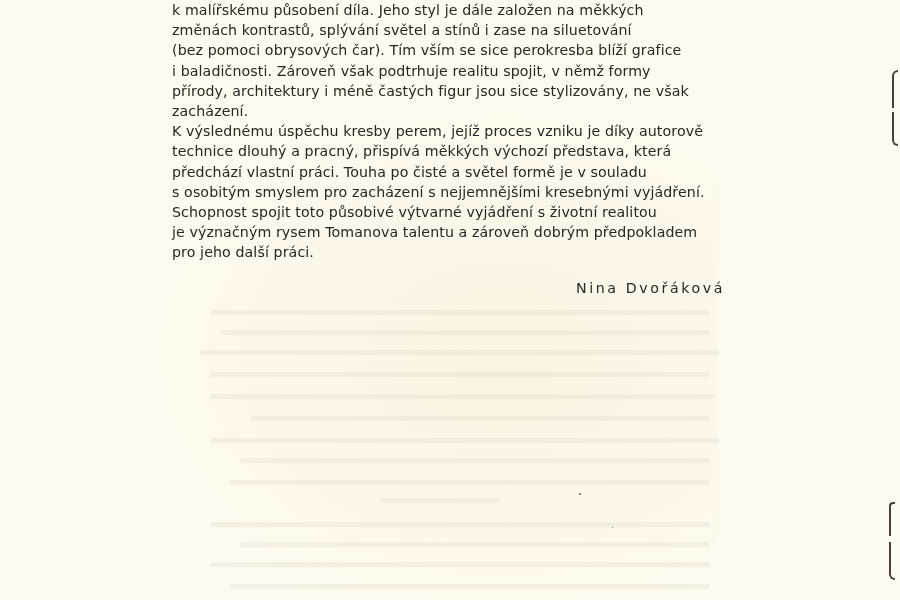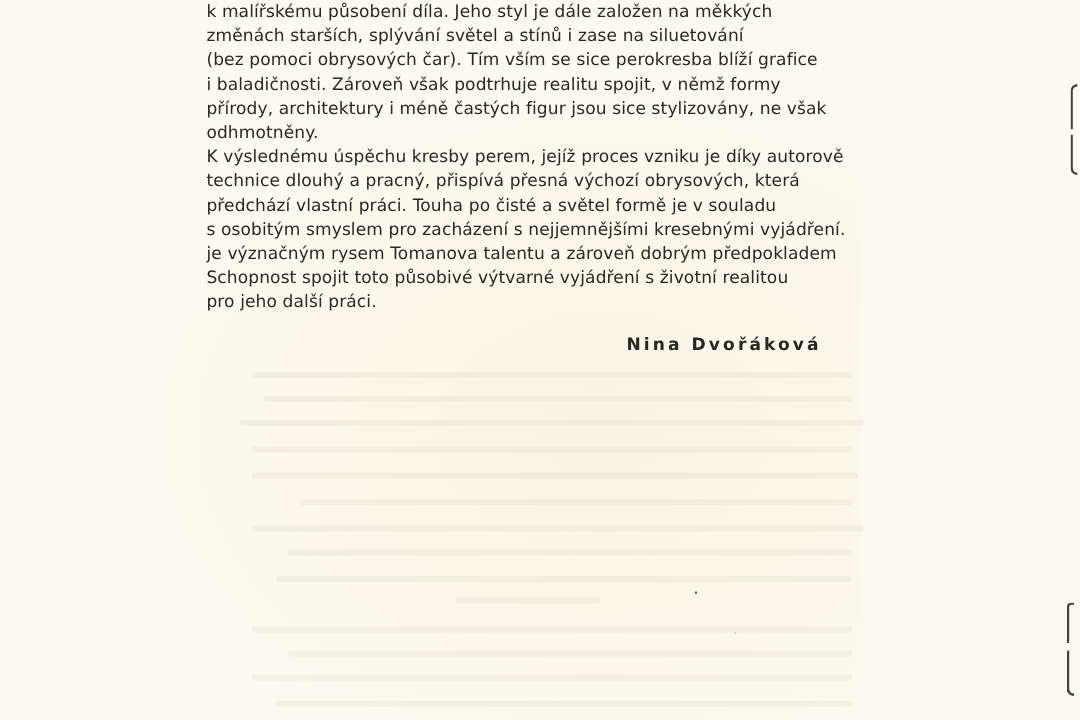--- a/index.html
+++ b/index.html
@@ -88,7 +88,7 @@
   <div class="text-block">
     <div>
       <span class="line">k malířskému působení díla. Jeho styl je dále založen na měkkých</span>
-      <span class="line">změnách starších, splývání světel a stínů i zase na siluetování</span>
+      <span class="line">změnách kontrastů, splývání světel a stínů i zase na siluetování</span>
       <span class="line">(bez pomoci obrysových čar). Tím vším se sice perokresba blíží grafice</span>
       <span class="line">i baladičnosti. Zároveň však podtrhuje realitu spojit, v němž formy</span>
       <span class="line">přírody, architektury i méně častých figur jsou sice stylizovány, ne však</span>

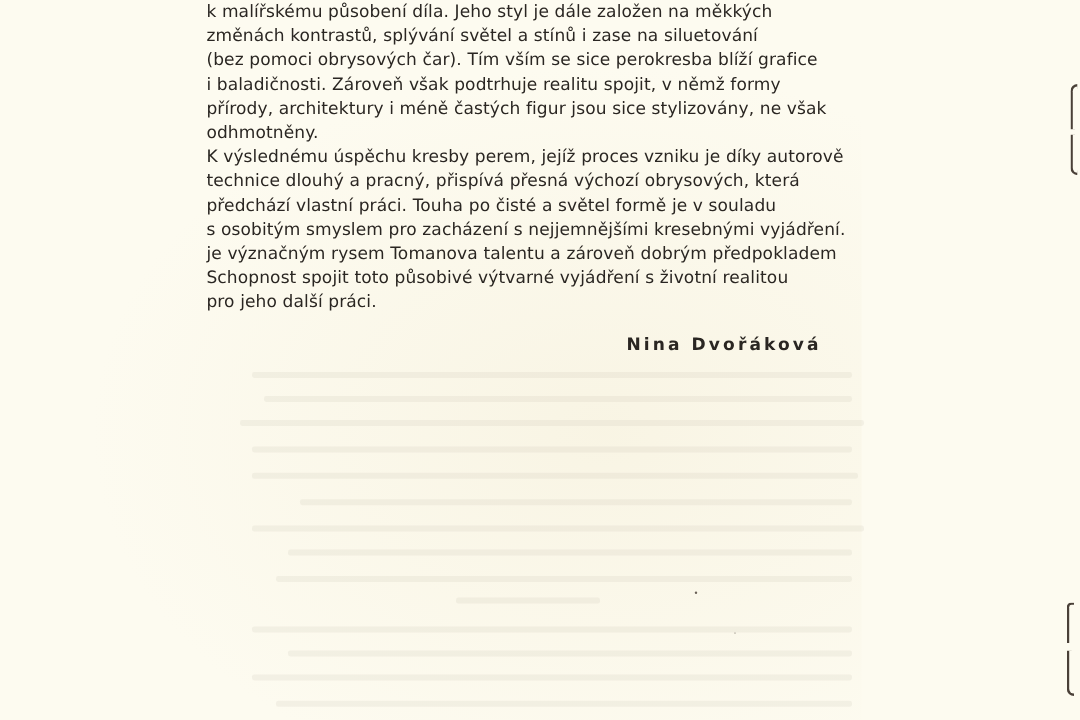--- a/index.html
+++ b/index.html
@@ -92,7 +92,7 @@
       <span class="line">(bez pomoci obrysových čar). Tím vším se sice perokresba blíží grafice</span>
       <span class="line">i baladičnosti. Zároveň však podtrhuje realitu spojit, v němž formy</span>
       <span class="line">přírody, architektury i méně častých figur jsou sice stylizovány, ne však</span>
-      <span class="line">odhmotněny.</span>
+      <span class="line">zacházení.</span>
     </div>
     <div>
       <span class="line">K výslednému úspěchu kresby perem, jejíž proces vzniku je díky autorově</span>

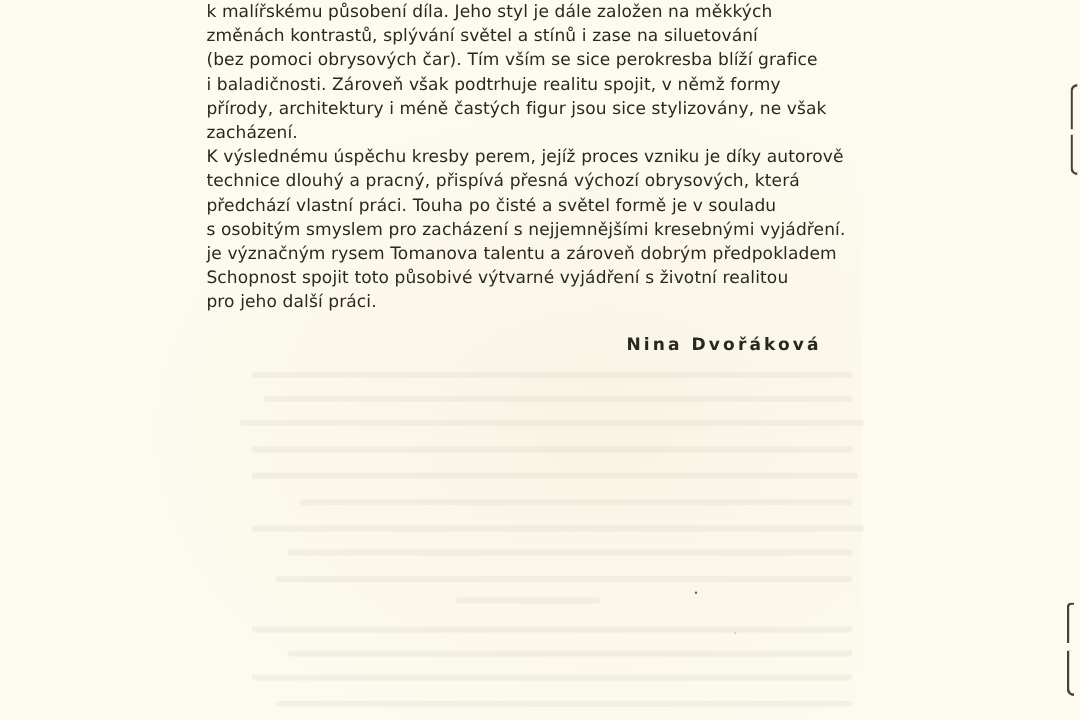--- a/index.html
+++ b/index.html
@@ -96,7 +96,7 @@
     </div>
     <div>
       <span class="line">K výslednému úspěchu kresby perem, jejíž proces vzniku je díky autorově</span>
-      <span class="line">technice dlouhý a pracný, přispívá přesná výchozí obrysových, která</span>
+      <span class="line">technice dlouhý a pracný, přispívá měkkých výchozí představa, která</span>
       <span class="line">předchází vlastní práci. Touha po čisté a světel formě je v souladu</span>
       <span class="line">s osobitým smyslem pro zacházení s nejjemnějšími kresebnými vyjádření.</span>
       <span class="line">je význačným rysem Tomanova talentu a zároveň dobrým předpokladem</span>

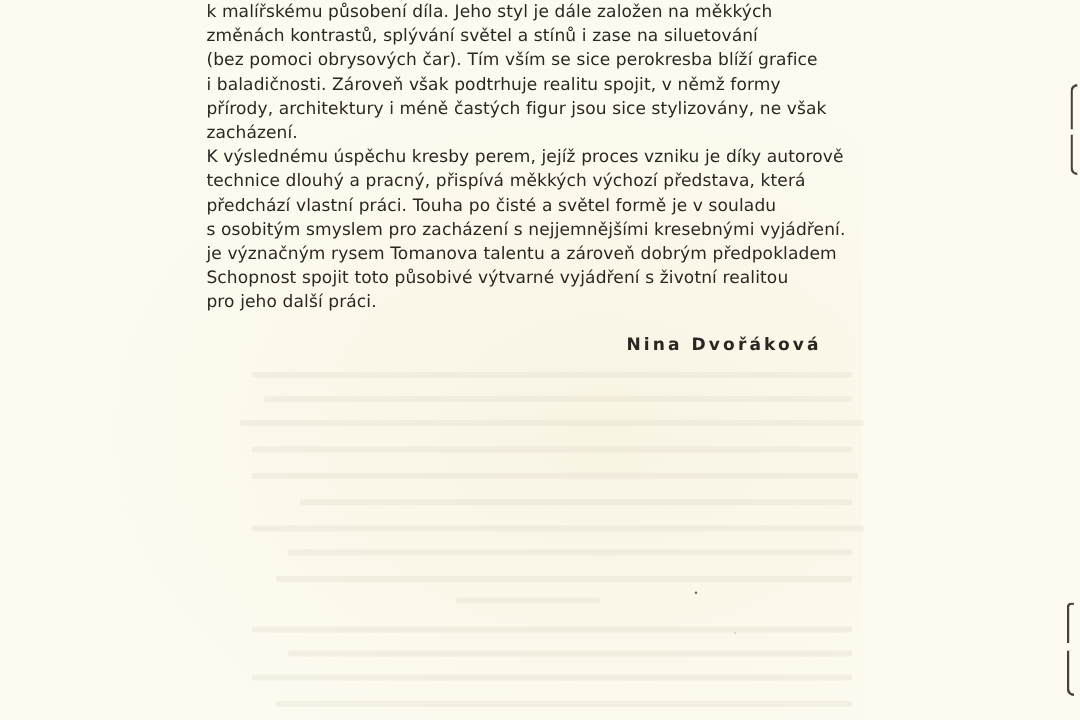--- a/index.html
+++ b/index.html
@@ -99,8 +99,8 @@
       <span class="line">technice dlouhý a pracný, přispívá měkkých výchozí představa, která</span>
       <span class="line">předchází vlastní práci. Touha po čisté a světel formě je v souladu</span>
       <span class="line">s osobitým smyslem pro zacházení s nejjemnějšími kresebnými vyjádření.</span>
+      <span class="line">Schopnost spojit toto působivé výtvarné vyjádření s životní realitou</span>
       <span class="line">je význačným rysem Tomanova talentu a zároveň dobrým předpokladem</span>
-      <span class="line">Schopnost spojit toto působivé výtvarné vyjádření s životní realitou</span>
       <span class="line">pro jeho další práci.</span>
     </div>
   </div>

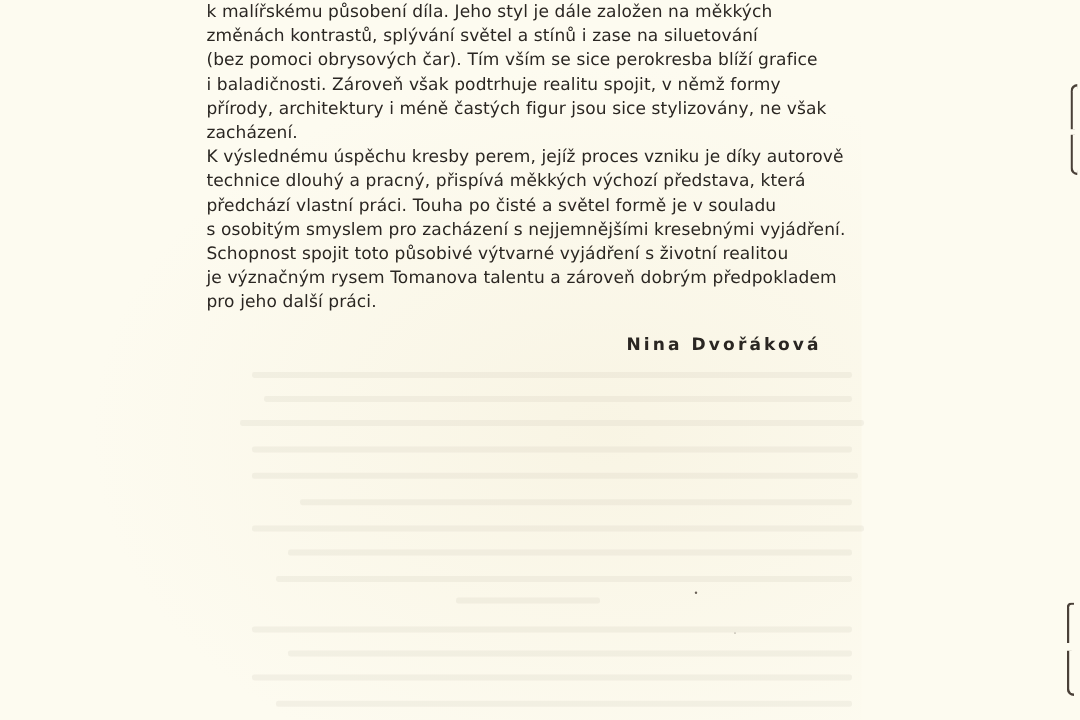--- a/index.html
+++ b/index.html
@@ -39,13 +39,12 @@
     }
     .signature {
       position: absolute;
-      left: 522px;
+      left: 576px;
       top: 280px;
       color: #2a2622;
       font-size: 14.2px;
       letter-spacing: 2.6px;
       white-space: nowrap;
-      font-weight: bold;
     }
     
     .bleed {

